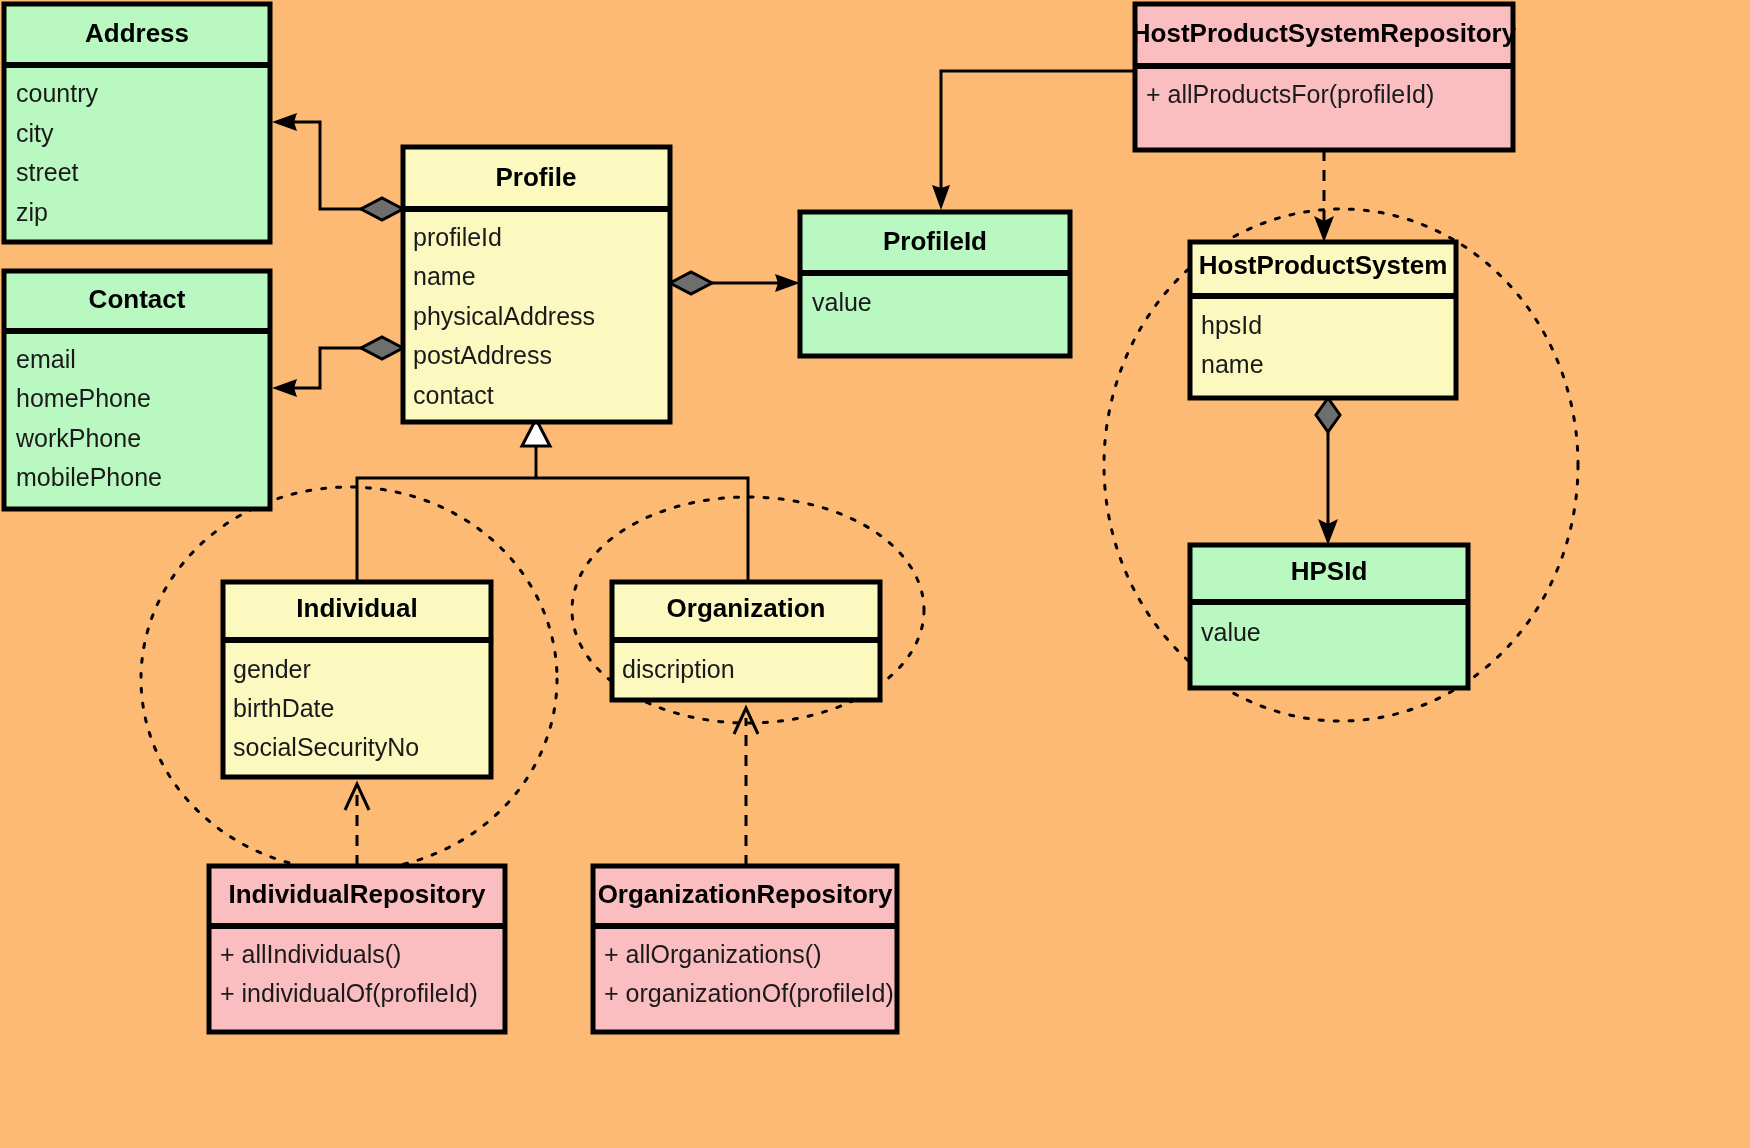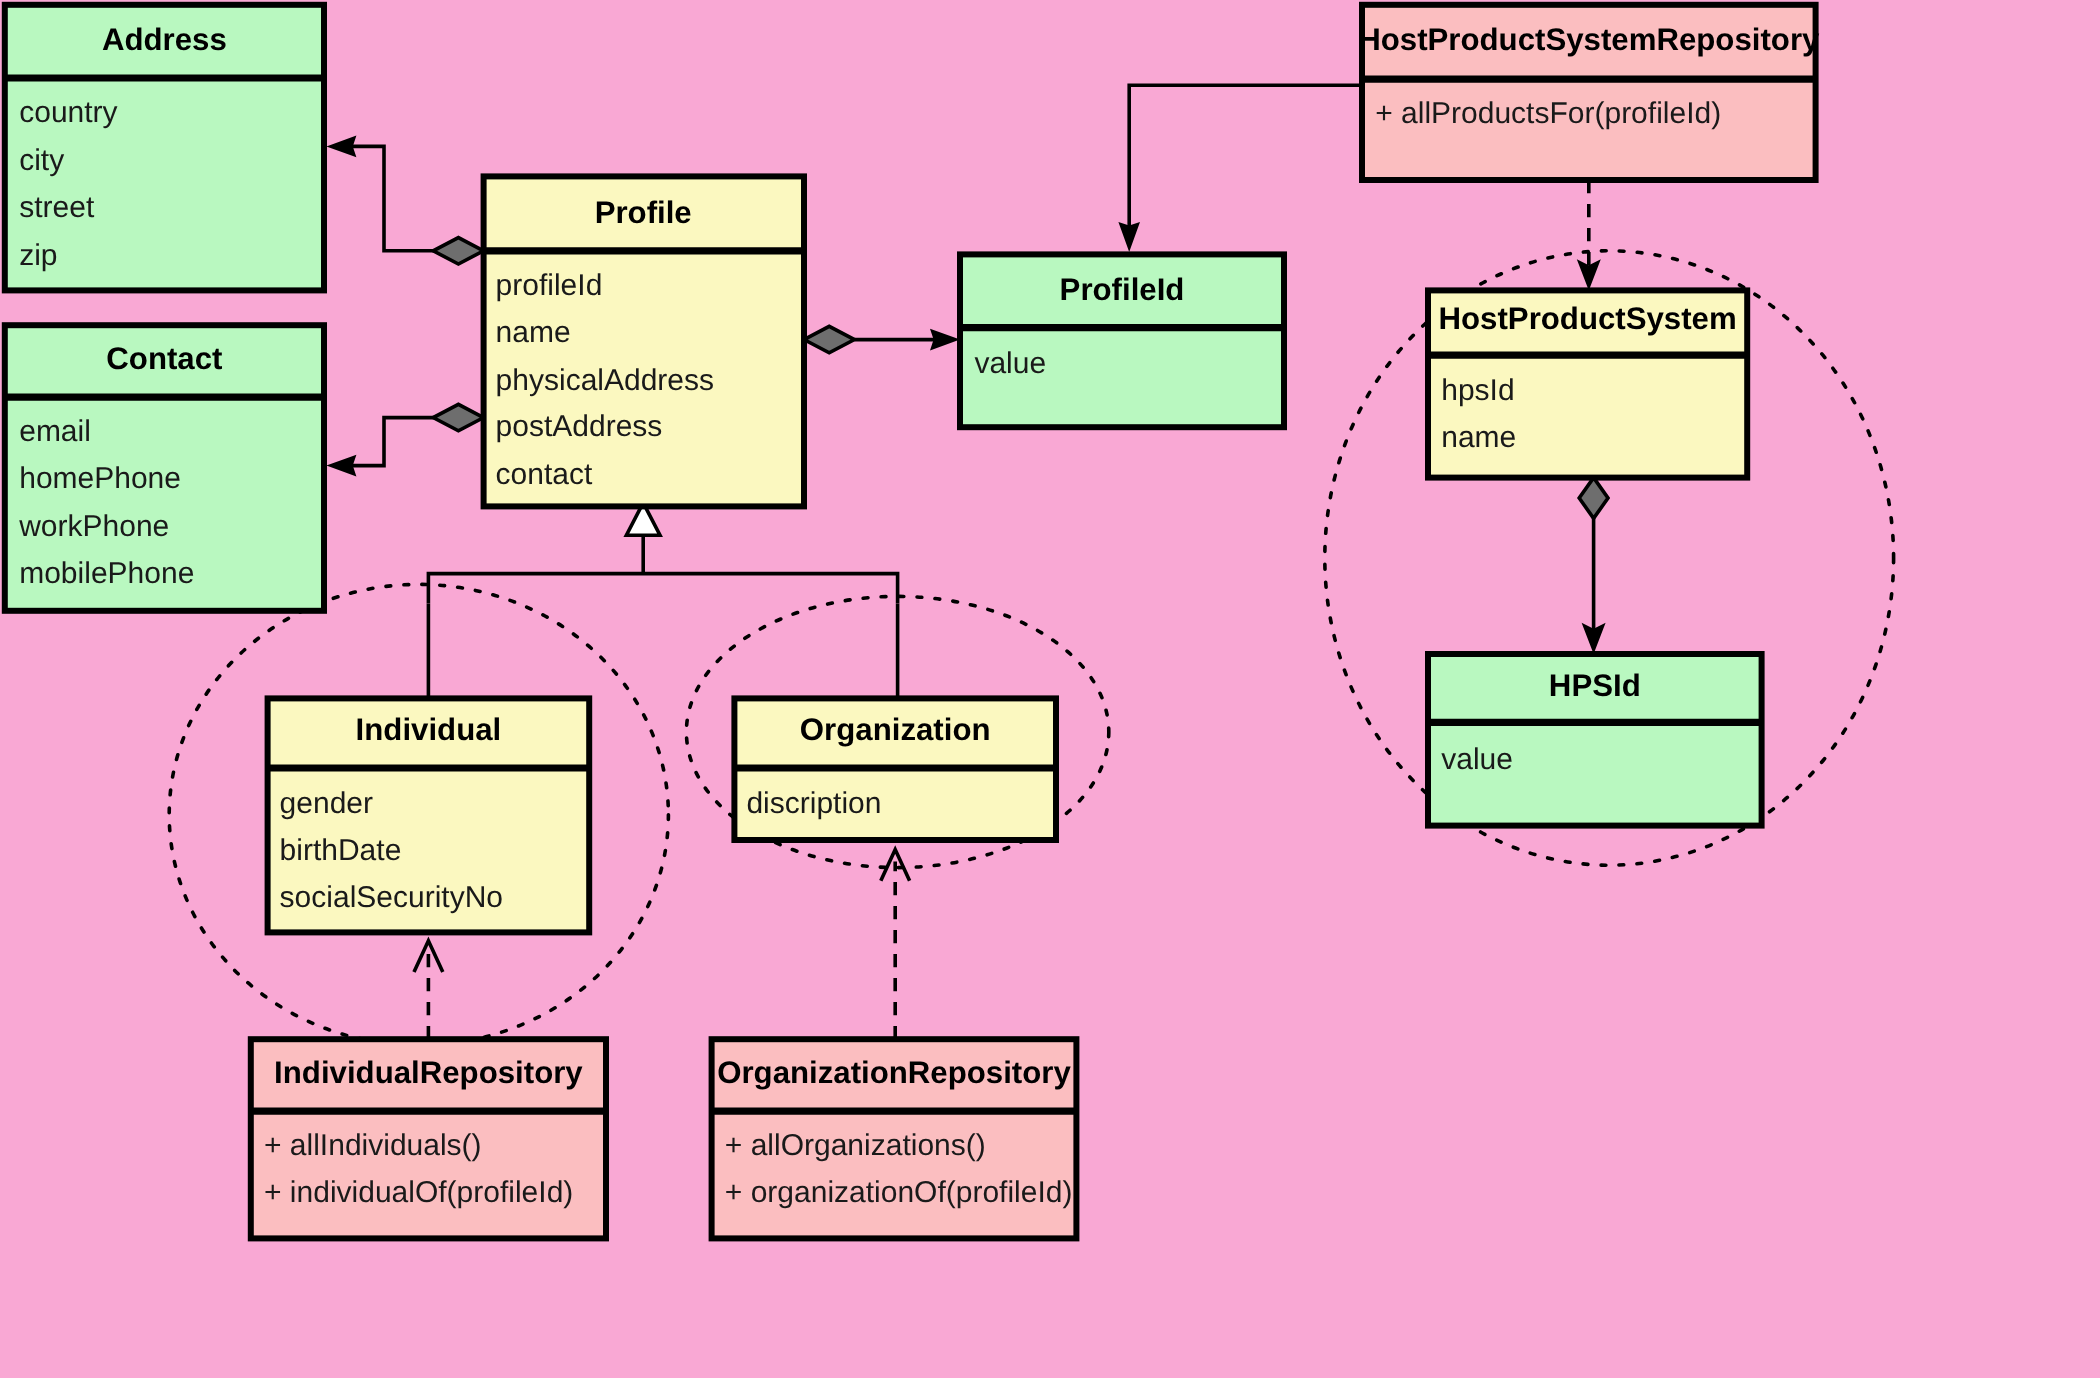--- a/index.html
+++ b/index.html
@@ -11,7 +11,7 @@
     position: relative;
     width: 1750px;
     height: 1148px;
-    background: #f9a8d4;
+    background: #fdba74;
     font-family: "Liberation Sans", sans-serif;
     overflow: hidden;
     text-decoration: underline;

